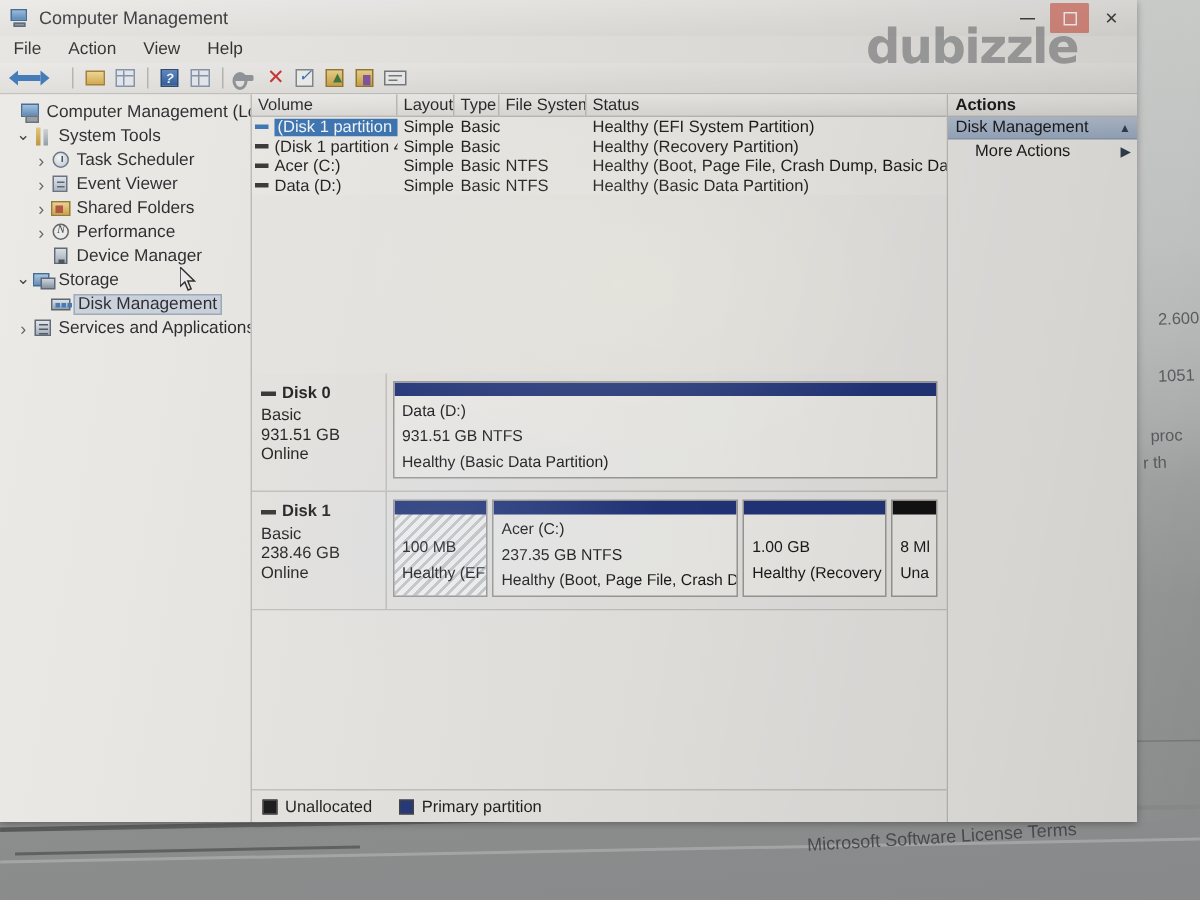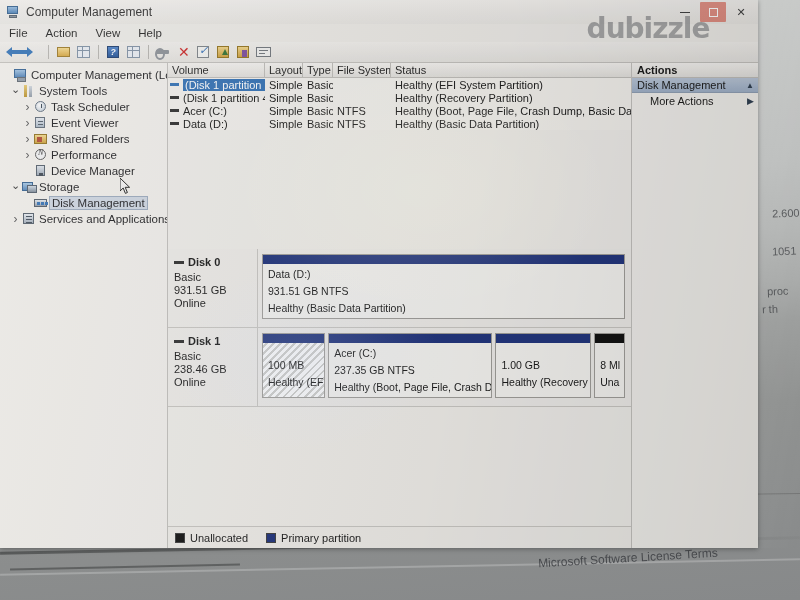--- a/index.html
+++ b/index.html
@@ -68,7 +68,7 @@
     position: absolute;
     left: 648px; top: 12px;
     transform: translateX(-50%);
-    font-size: 28px;
+    font-size: 32px;
     font-weight: 700;
     letter-spacing: -1px;
     color: rgba(90,92,95,.52);

